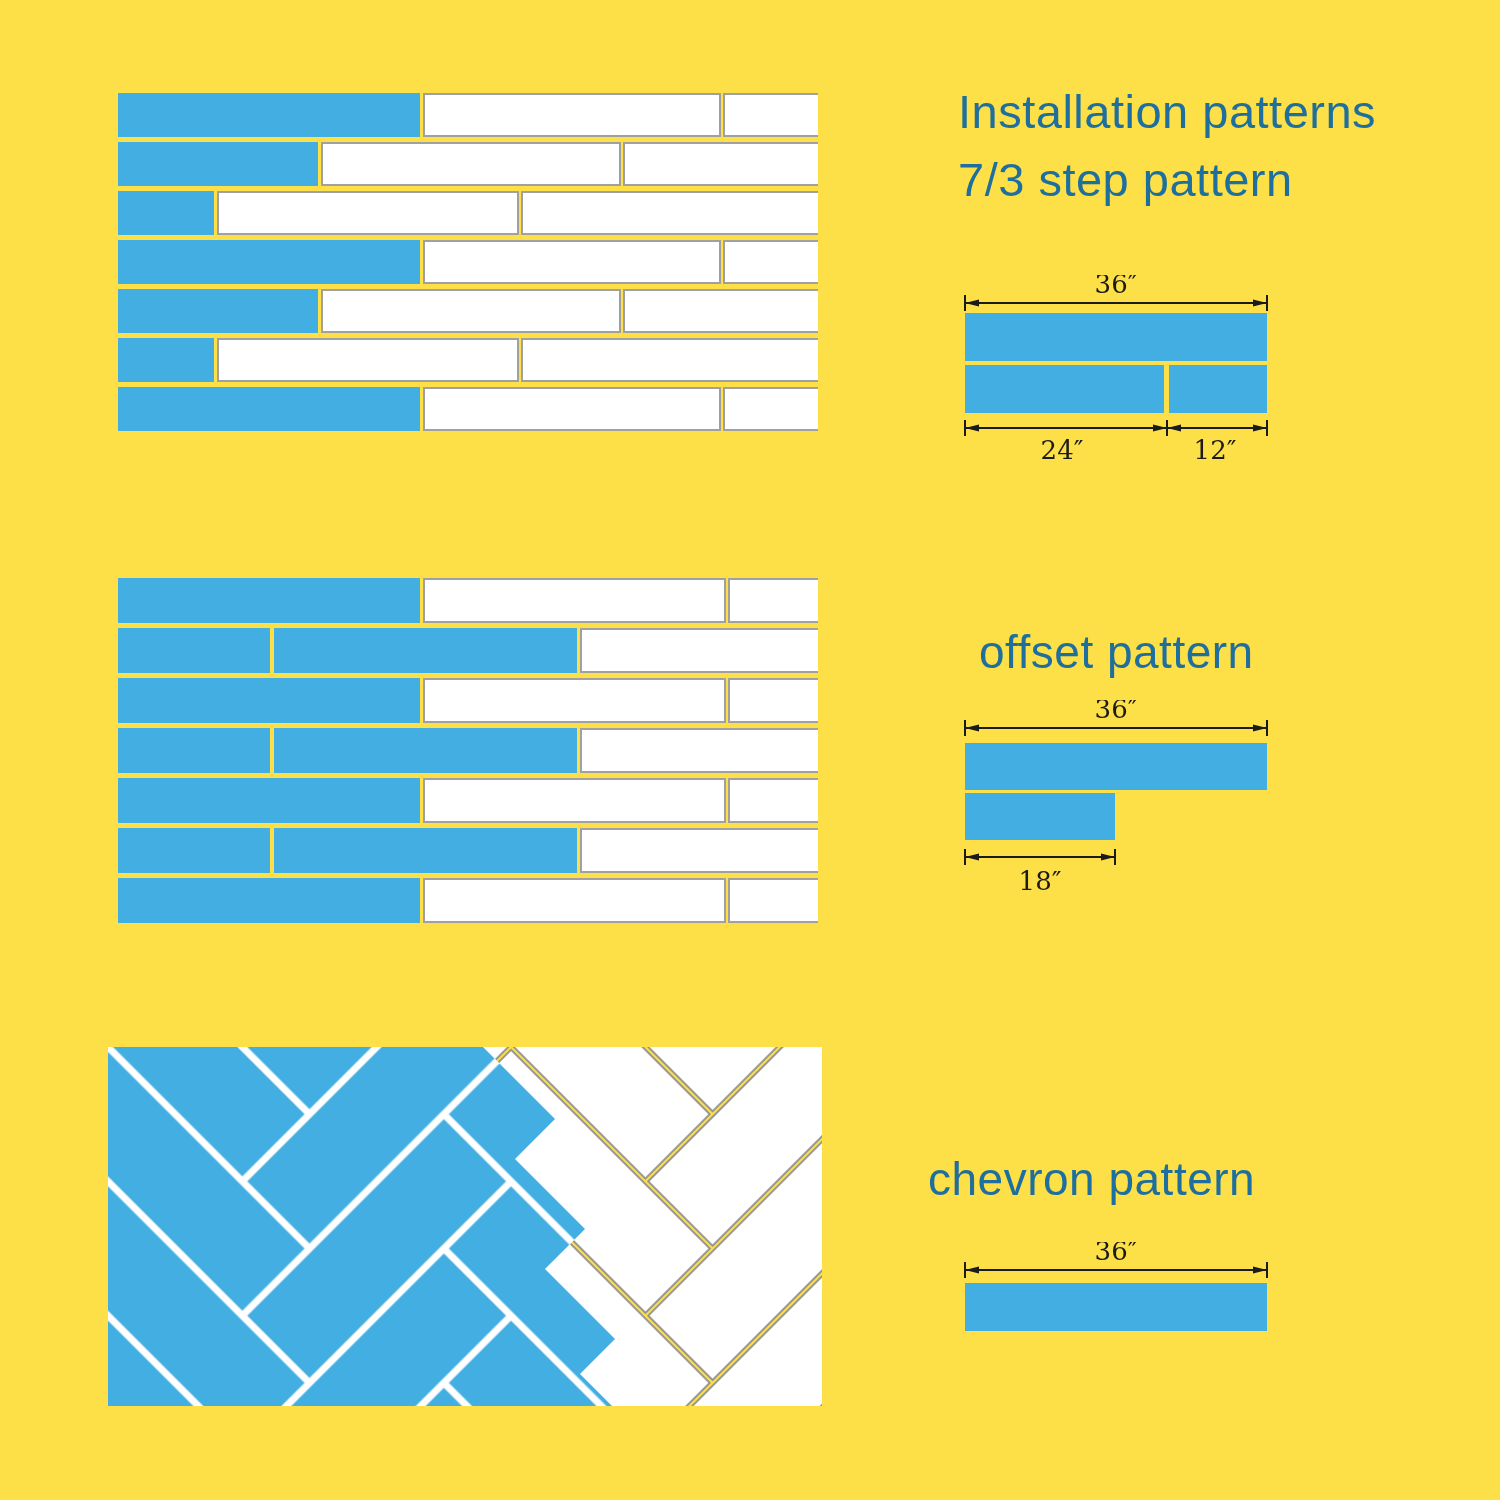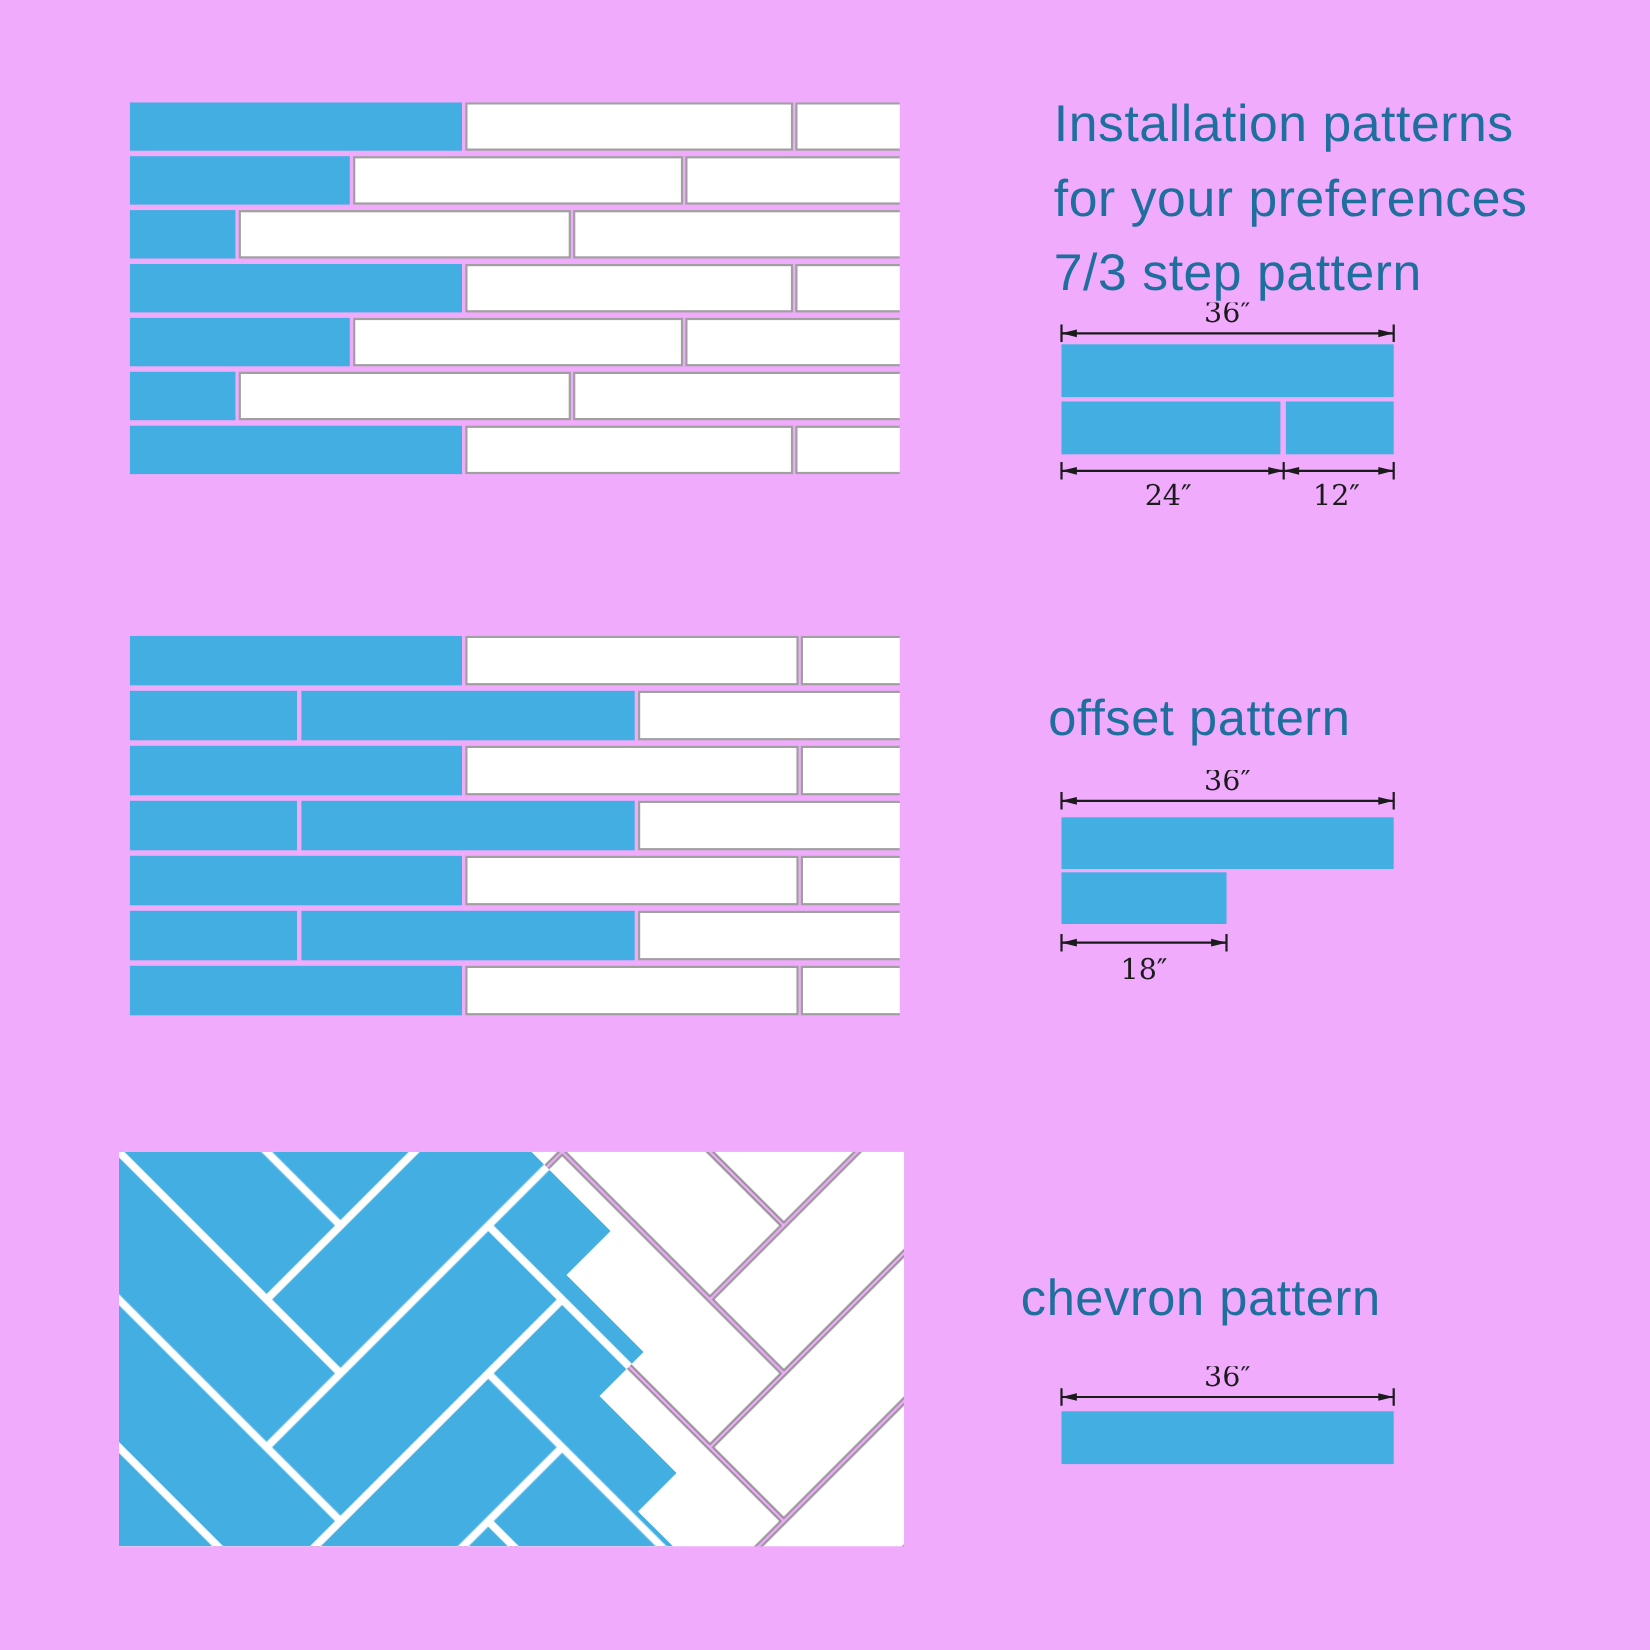--- a/index.html
+++ b/index.html
@@ -3,7 +3,7 @@
 <meta charset="utf-8">
 <style>
   html,body{margin:0;padding:0;background:#ffffff;}
-  .canvas{position:relative;width:1500px;height:1500px;background:#f0abfc;overflow:hidden;
+  .canvas{position:relative;width:1500px;height:1500px;background:#fde047;overflow:hidden;
           font-family:"Liberation Sans",sans-serif;}
   .abs{position:absolute;}
   .headline{color:#1E6F9E;font-size:47px;line-height:68px;font-weight:400;letter-spacing:0.5px;}

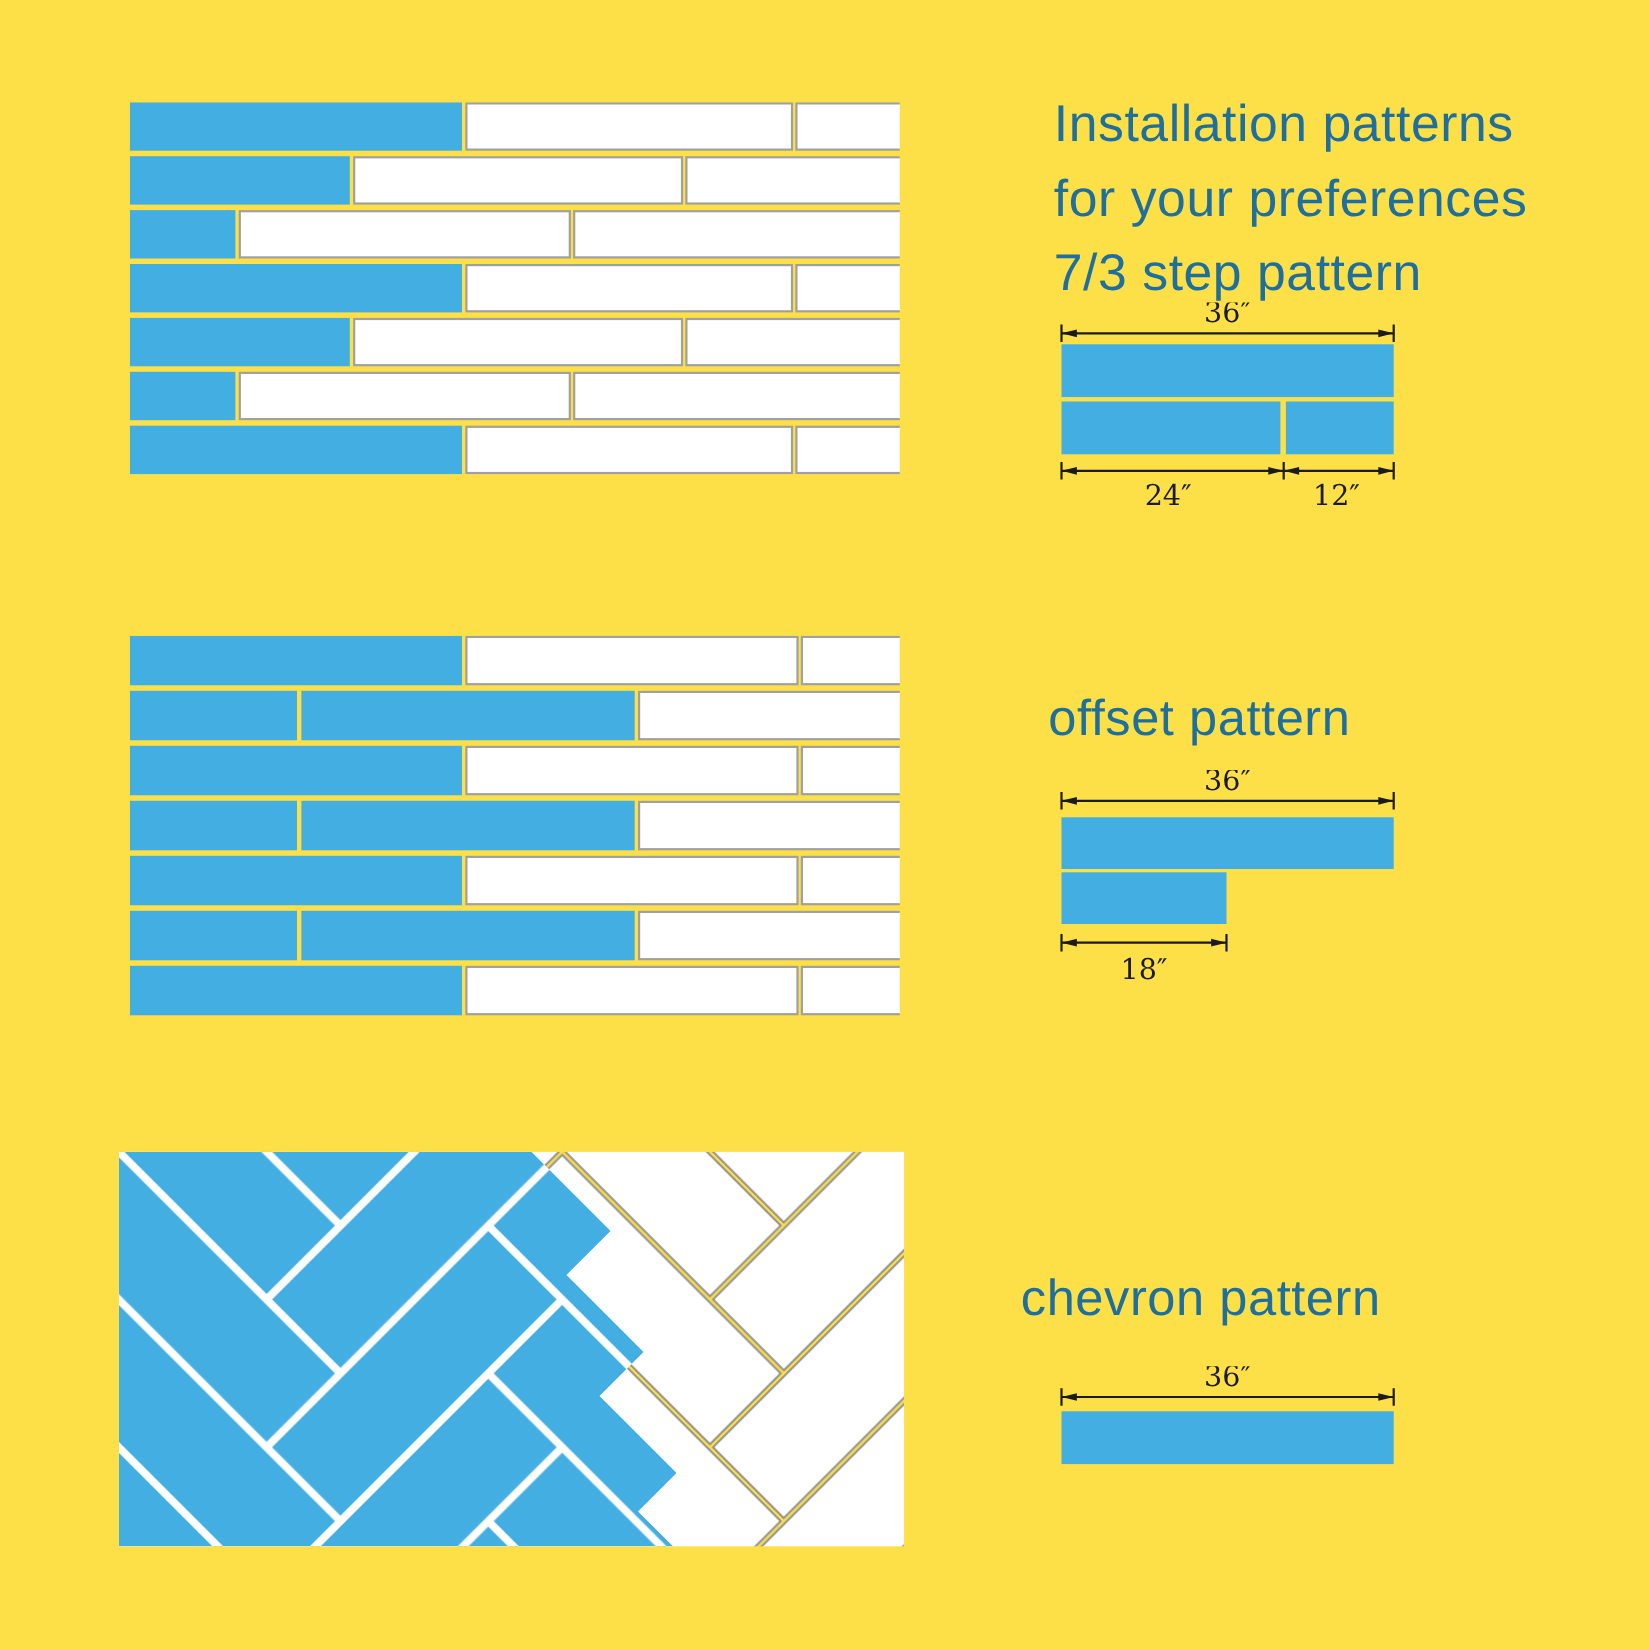--- a/index.html
+++ b/index.html
@@ -55,7 +55,6 @@
 
   <div class="abs headline" style="left:958px;top:78px;width:470px;">
     <div>Installation patterns</div>
-    <div>for your preferences</div>
     <div>7/3 step pattern</div>
   </div>
 

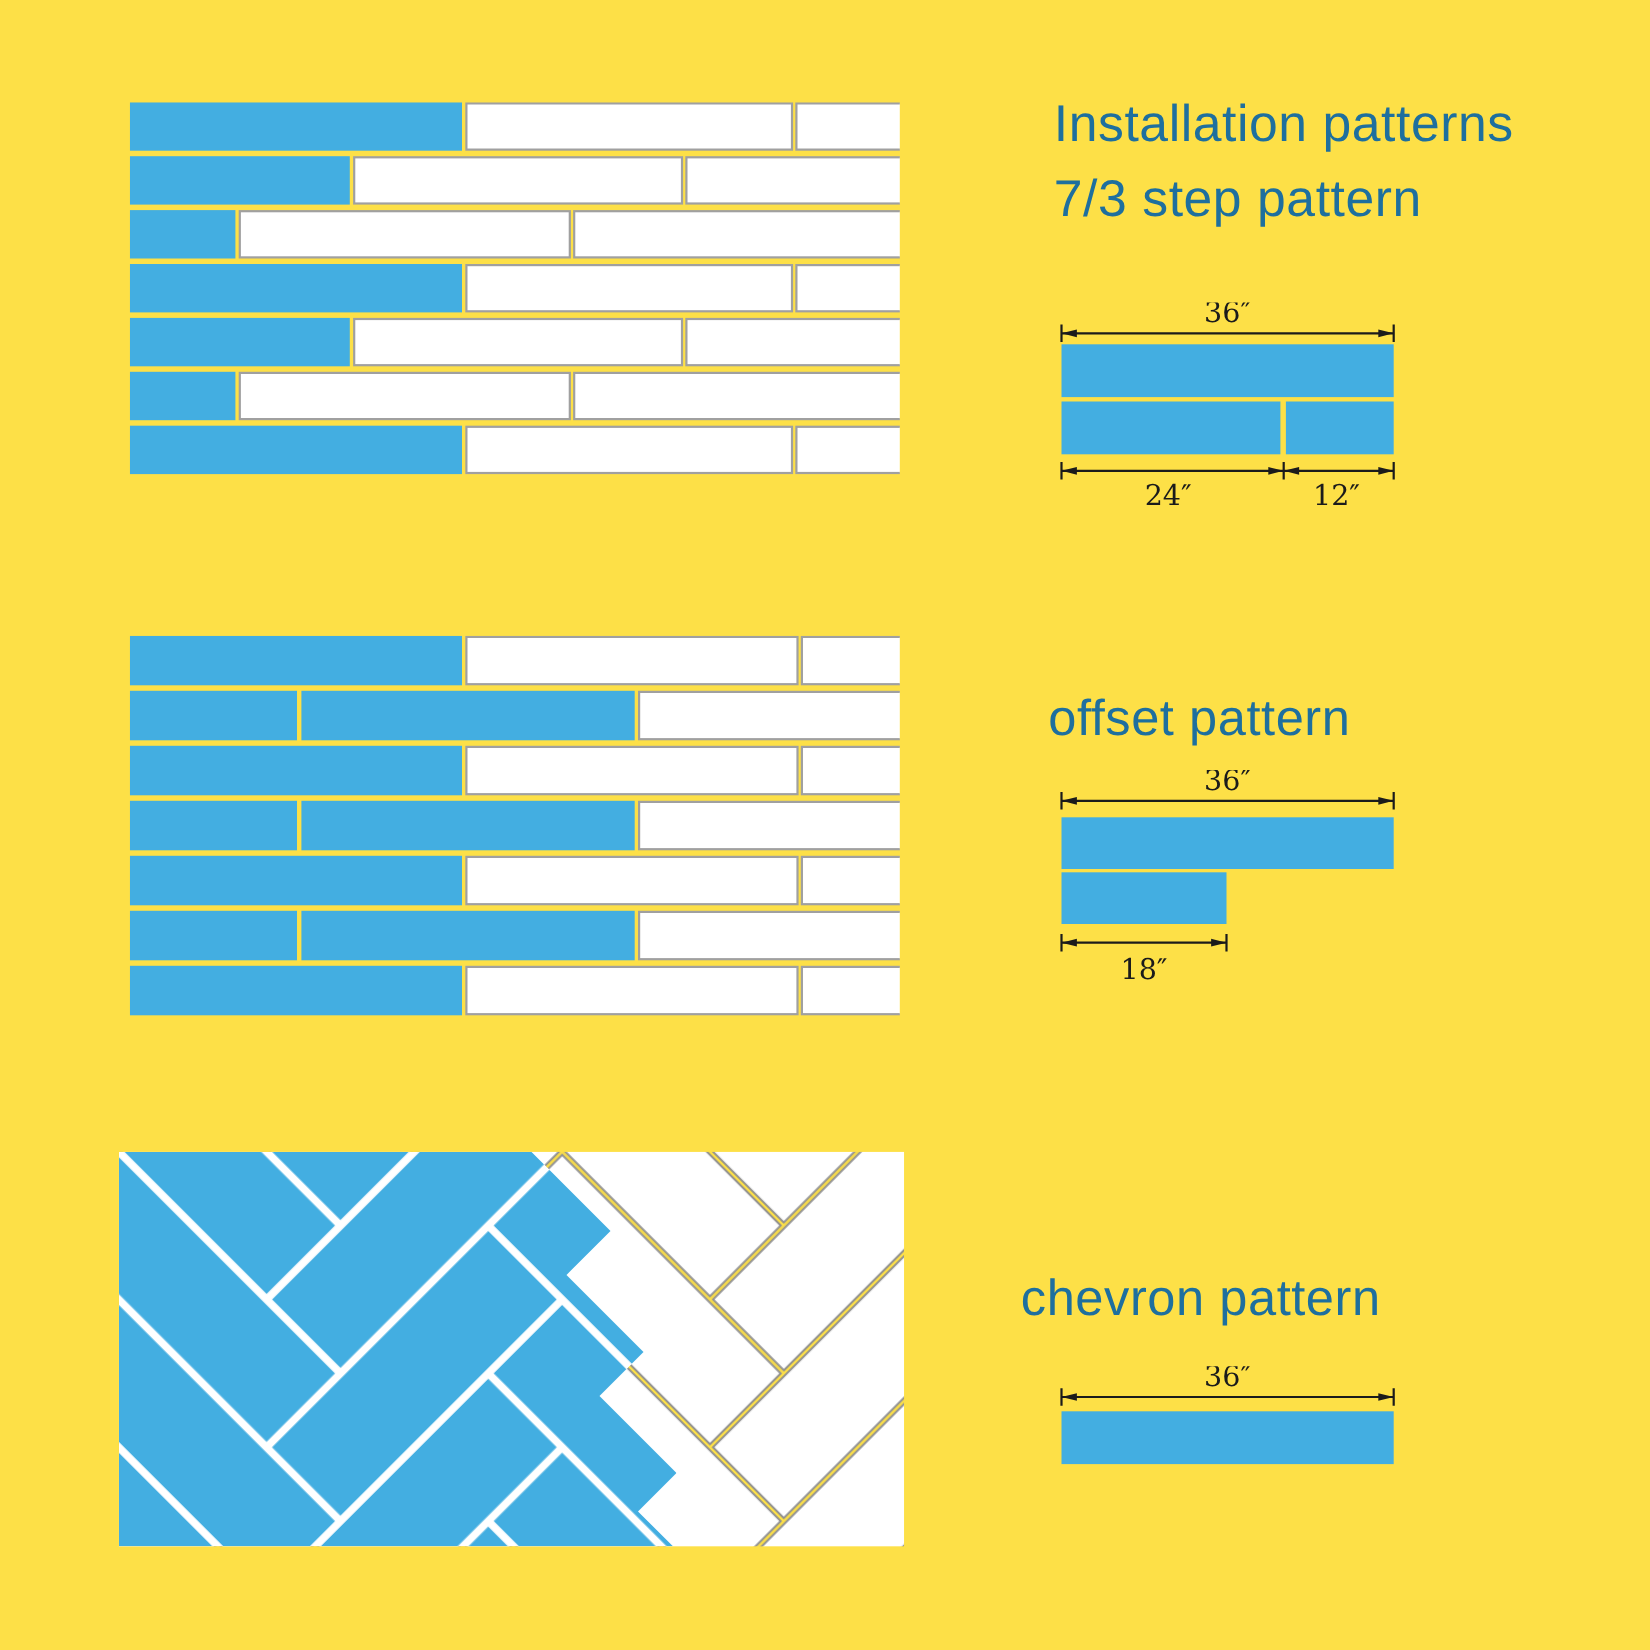--- a/index.html
+++ b/index.html
@@ -117,7 +117,7 @@
     <rect class="wp" x="611" y="301" width="101" height="43"></rect>
   </svg>
 
-  <div class="abs subhead" style="left:953px;top:625px;text-align:right;">offset pattern</div>
+  <div class="abs subhead" style="left:979px;top:625px;text-align:right;">offset pattern</div>
 
   <svg class="abs" style="left:945px;top:700px;" width="345" height="200" viewBox="0 0 345 200">
     <g class="dimline">

